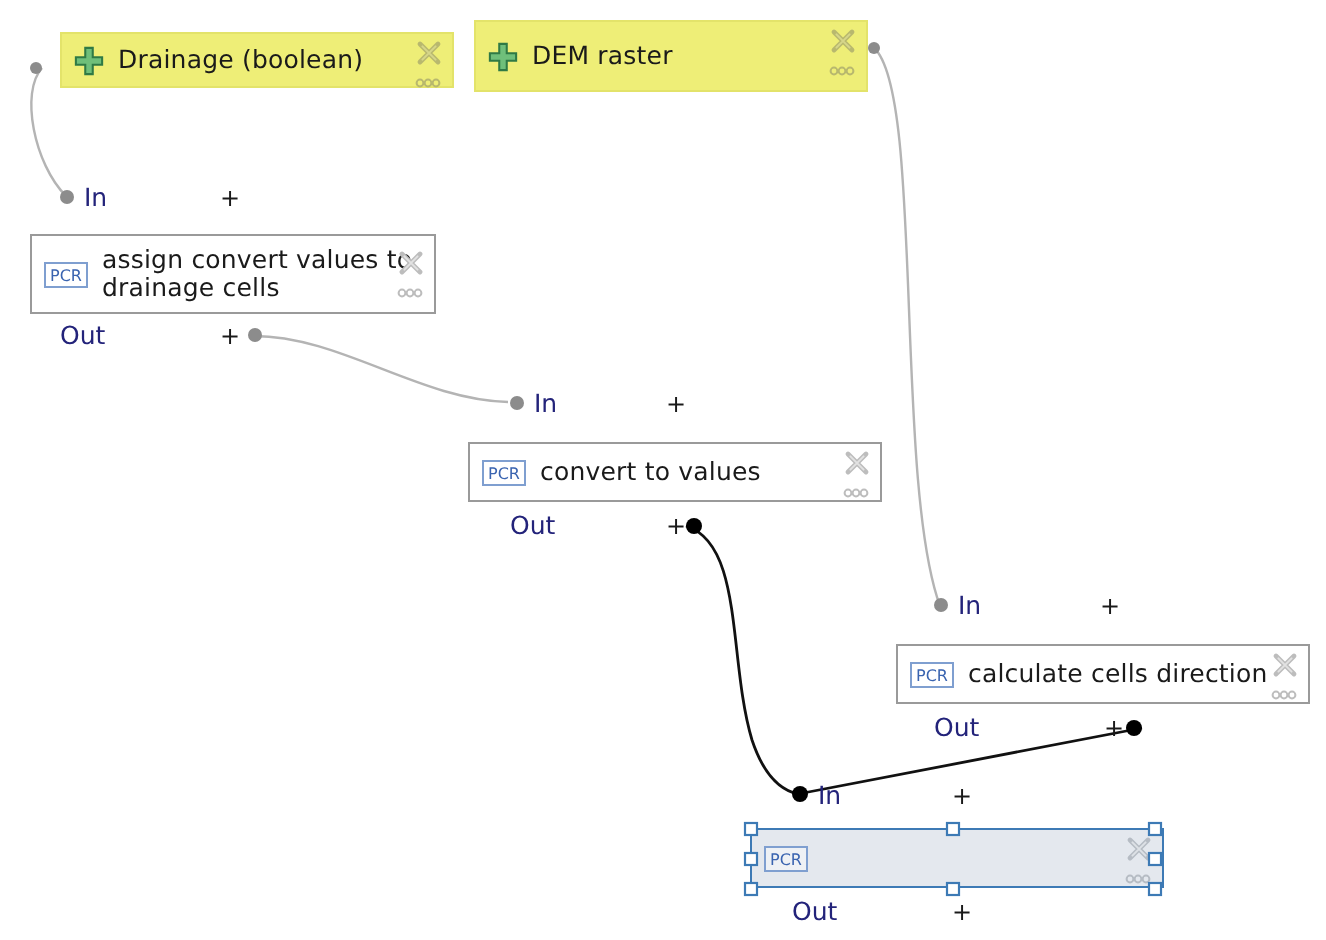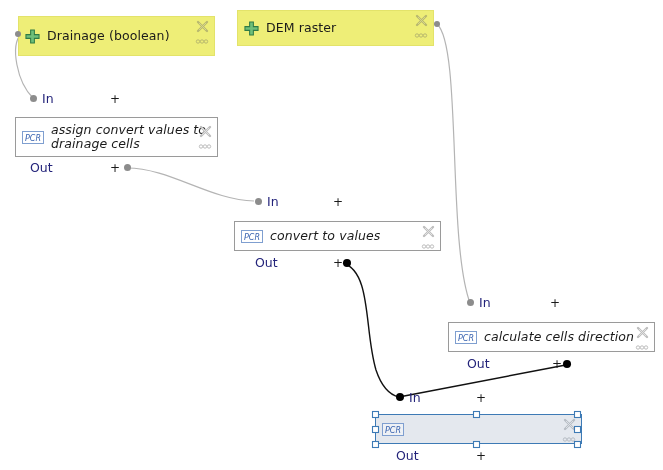--- a/index.html
+++ b/index.html
@@ -90,7 +90,7 @@
   </svg>
 
   <div class="node">
-    <div class="nodebox data" style="left:18px;top:16px;width:197px;height:40px;">
+    <div class="nodebox data" style="left:30px;top:16px;width:197px;height:28px;">
       <svg class="ico" width="15" height="15" viewBox="0 0 16 16">
         <path d="M6,1 H10 V6 H15 V10 H10 V15 H6 V10 H1 V6 H6 Z" fill="#6fbf7a" stroke="#2f7a45" stroke-width="1.1"></path>
       </svg>

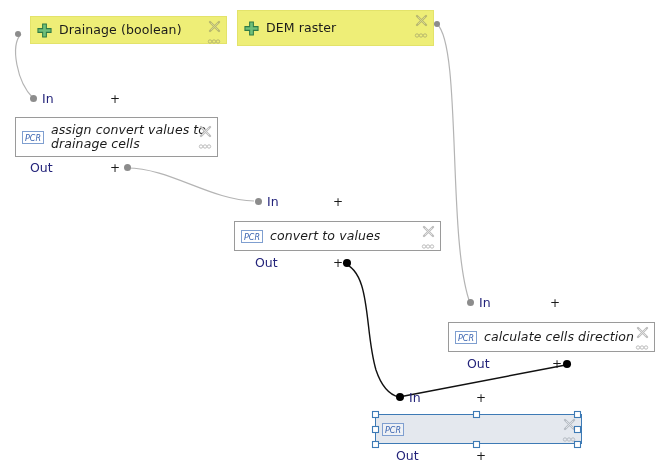--- a/index.html
+++ b/index.html
@@ -28,7 +28,6 @@
   .nodebox.op{
     background:#ffffff;
     border:1px solid #9a9a9a;
-    font-style:italic;
   }
   .nodebox.selected{
     background:#e4e8ee;

